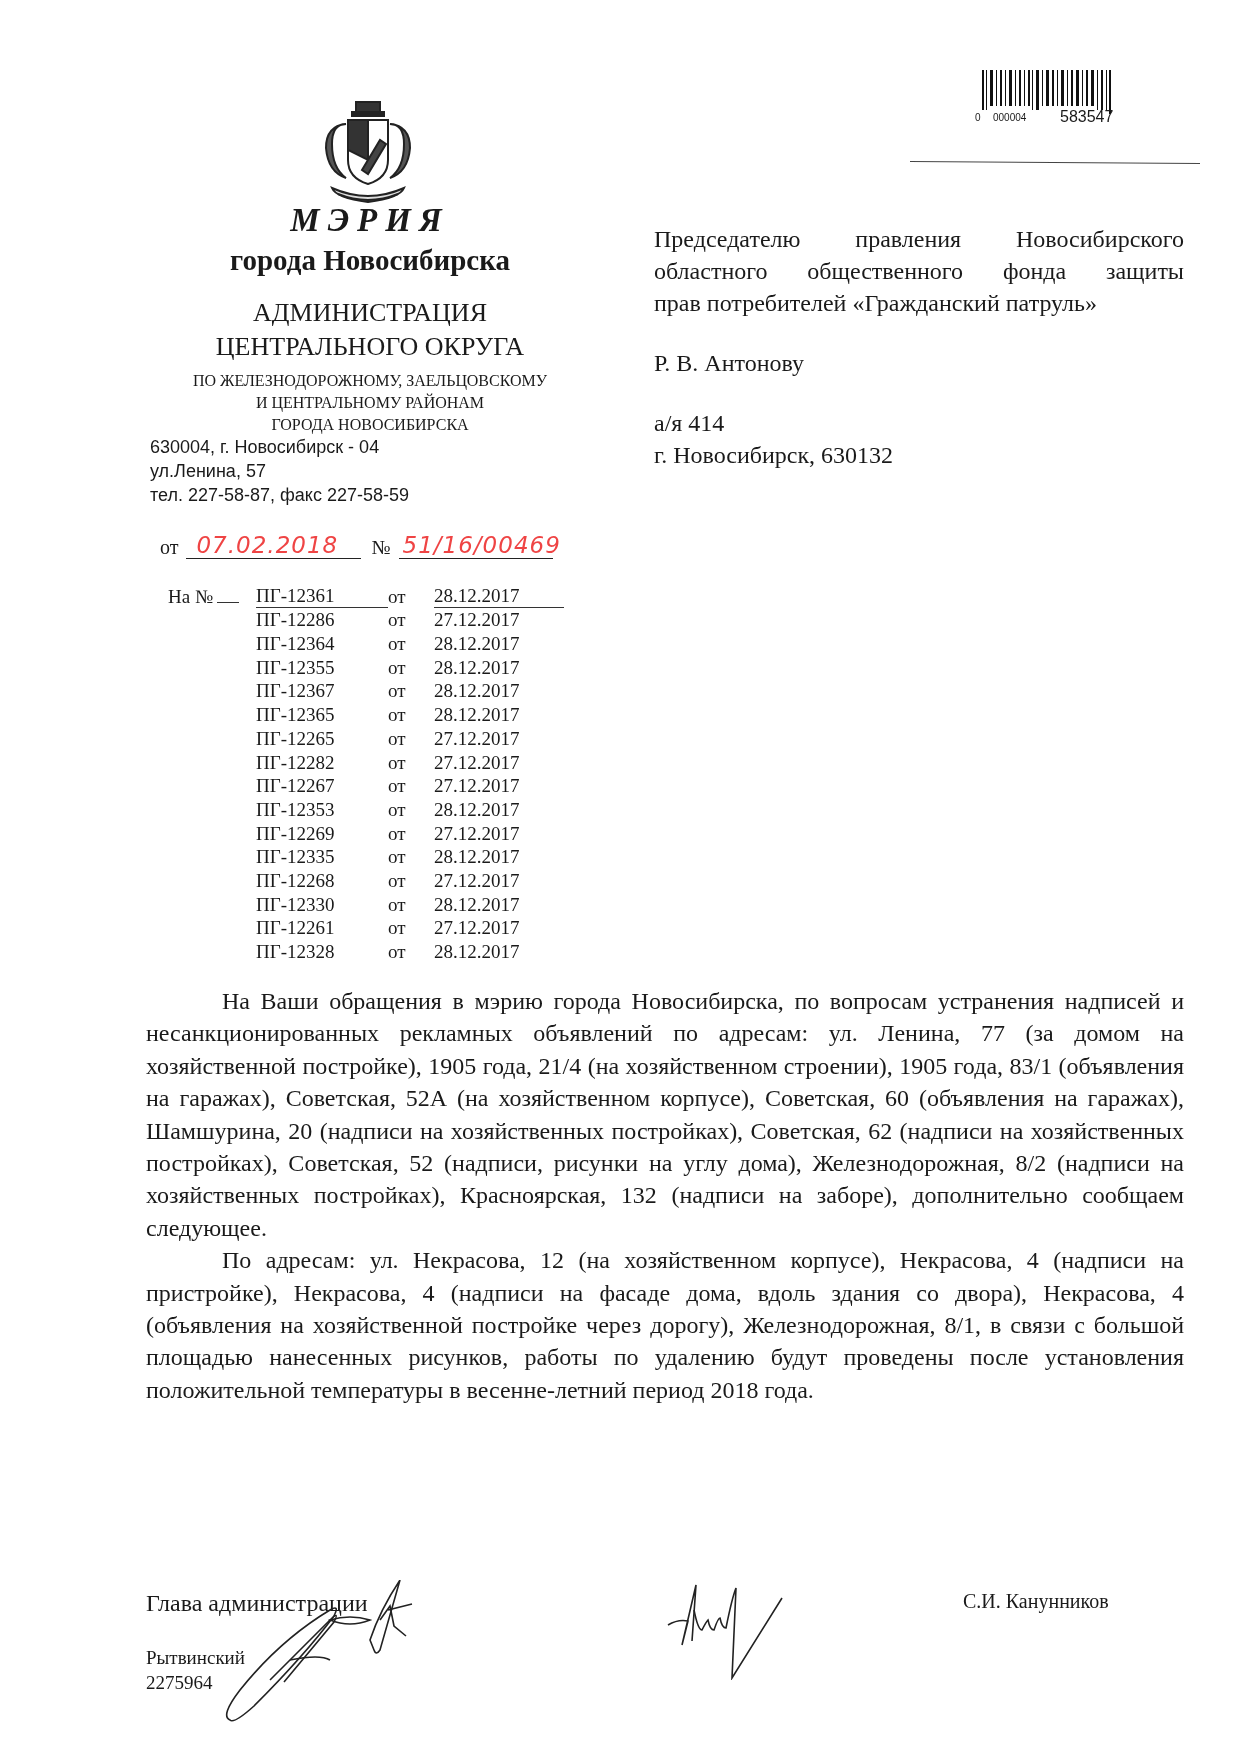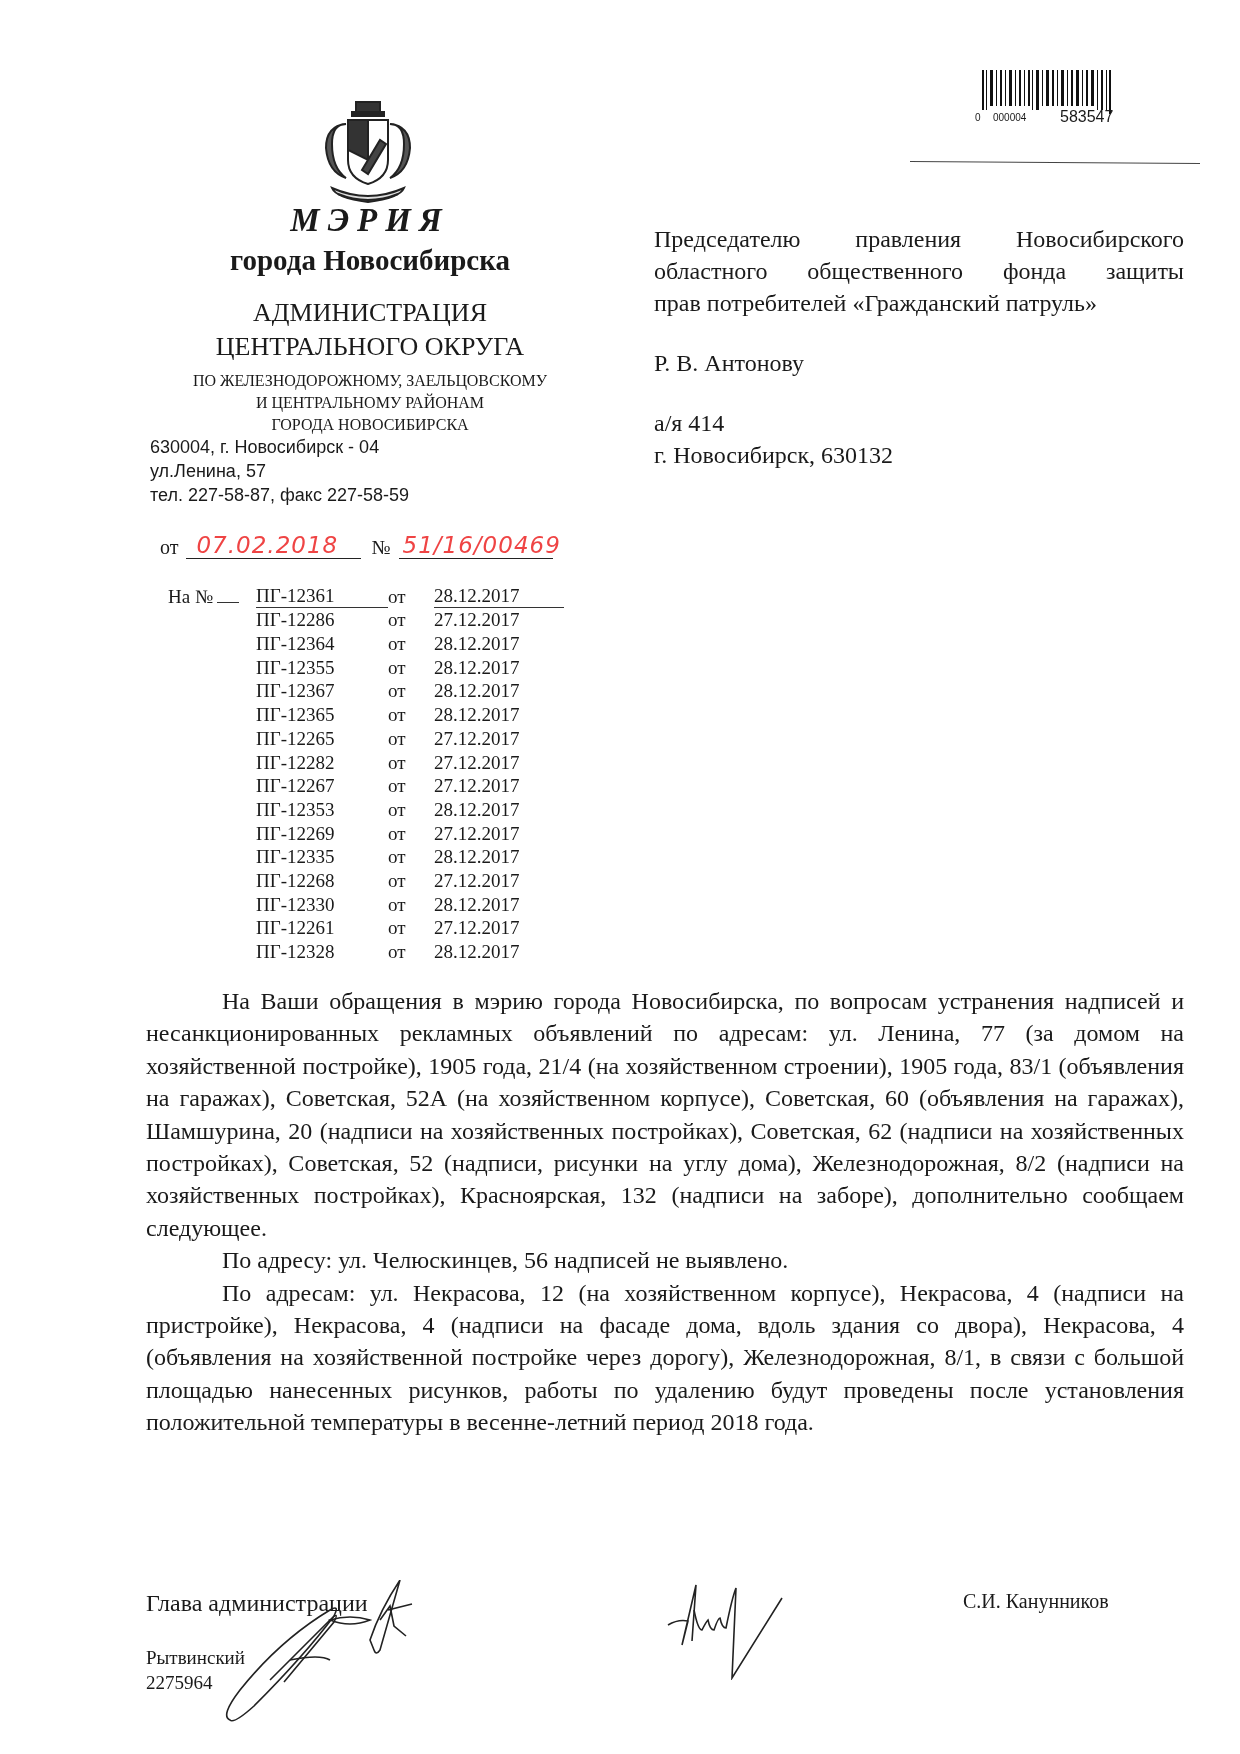--- a/index.html
+++ b/index.html
@@ -248,7 +248,6 @@
 
 <div id="body" class="abs serif">
   <p>На Ваши обращения в мэрию города Новосибирска, по вопросам  устранения надписей и несанкционированных рекламных объявлений по адресам: ул. Ленина, 77 (за домом на хозяйственной постройке), 1905 года, 21/4 (на хозяйственном строении), 1905 года, 83/1 (объявления на гаражах), Советская, 52А (на хозяйственном корпусе), Советская, 60 (объявления на гаражах), Шамшурина, 20 (надписи на хозяйственных постройках), Советская, 62 (надписи на хозяйственных постройках), Советская, 52 (надписи, рисунки на углу дома), Железнодорожная, 8/2 (надписи на хозяйственных постройках), Красноярская, 132 (надписи на заборе),  дополнительно сообщаем следующее.</p>
-  <p>По адресу: ул. Челюскинцев, 56 надписей не выявлено.</p>
   <p>По адресам: ул. Некрасова, 12 (на хозяйственном корпусе), Некрасова, 4 (надписи на пристройке), Некрасова, 4 (надписи на фасаде дома, вдоль здания со двора), Некрасова, 4 (объявления на хозяйственной постройке через дорогу), Железнодорожная, 8/1, в связи с большой площадью нанесенных рисунков, работы по удалению будут проведены после установления положительной температуры в весенне-летний период 2018 года.</p>
 </div>
 

